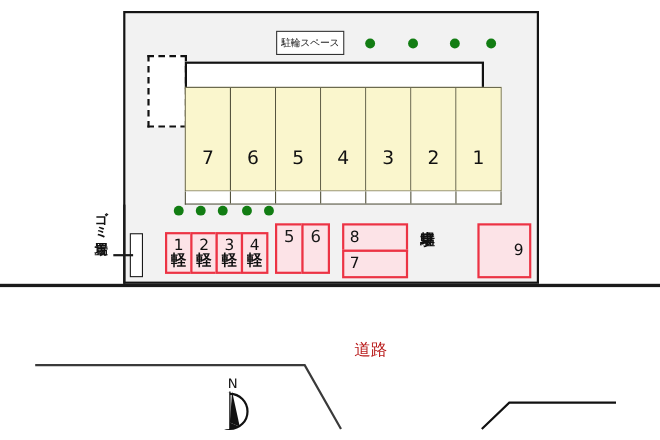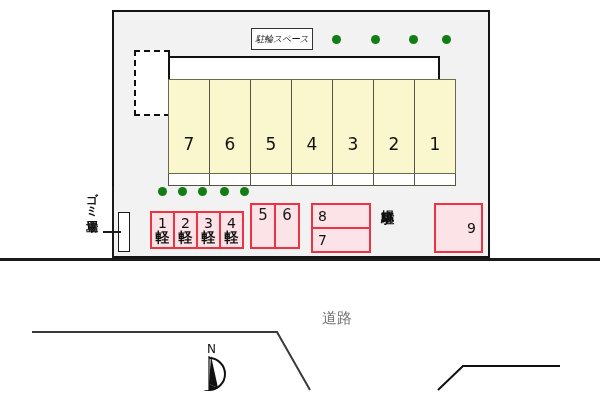--- a/index.html
+++ b/index.html
@@ -52,7 +52,6 @@
     font-size: 9px;
     letter-spacing: -0.3px;
     white-space: nowrap;
-    font-style: italic;
   }
   
   .dot {

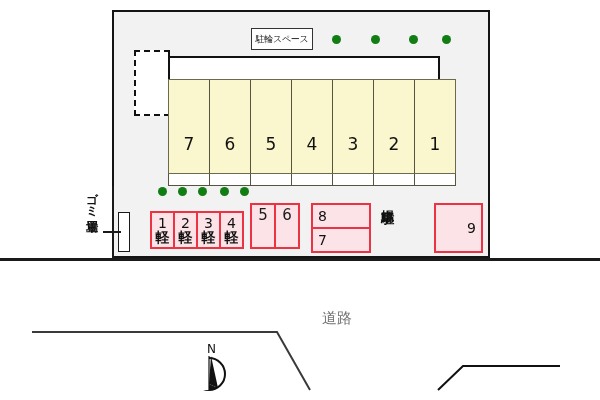--- a/index.html
+++ b/index.html
@@ -226,7 +226,7 @@
     position: absolute;
     left: 322px; top: 309px;
     font-size: 15px;
-    color: #737373;
+    color: #b91c1c;
   }
 
   

